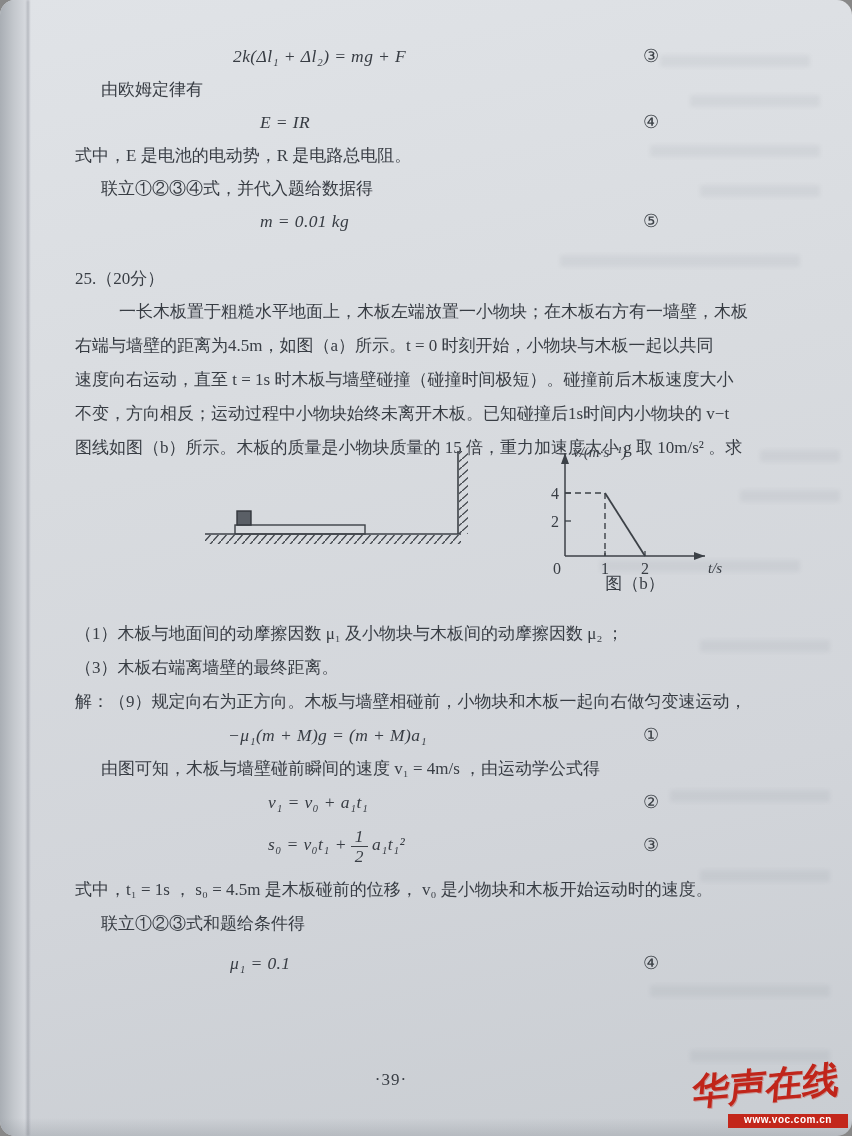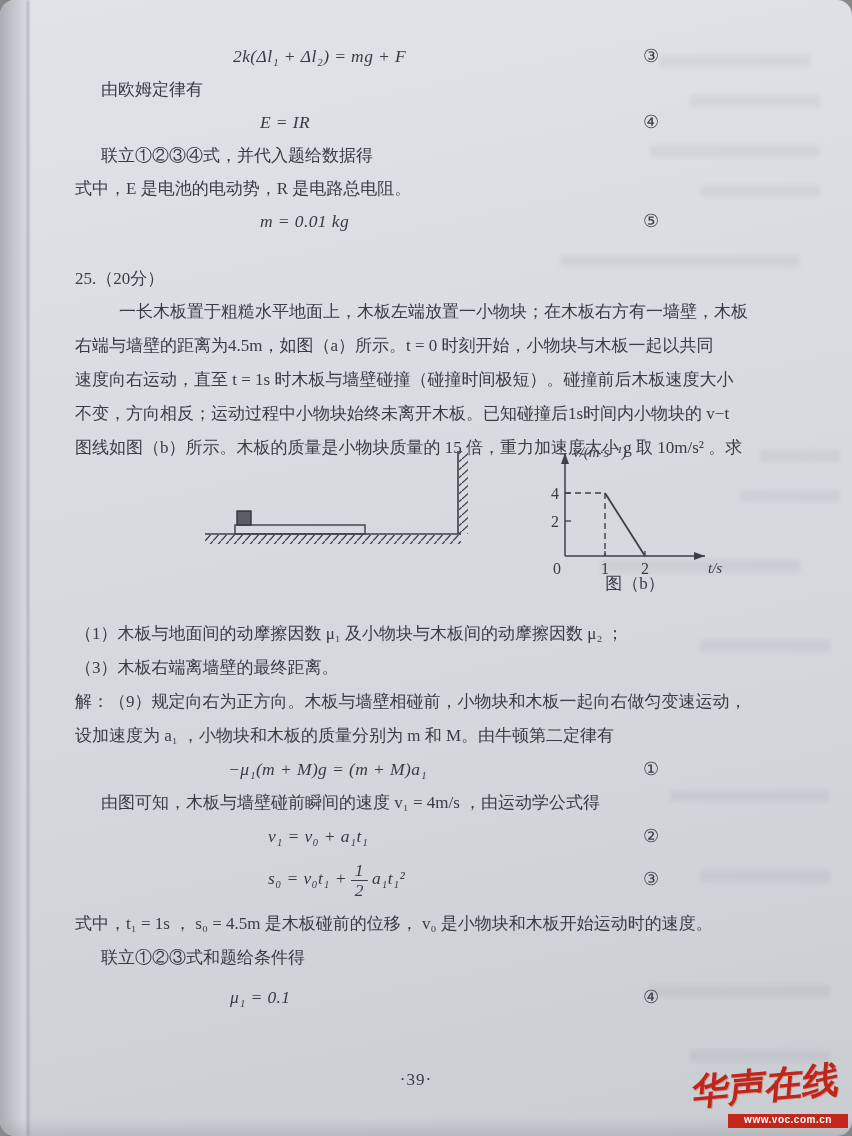--- a/index.html
+++ b/index.html
@@ -93,8 +93,8 @@
       <span class="eq">E = IR</span>
       <span class="eq-num">④</span>
     </div>
+    <div class="line">式中，E 是电池的电动势，R 是电路总电阻。</div>
     <div class="line ind1">联立①②③④式，并代入题给数据得</div>
-    <div class="line">式中，E 是电池的电动势，R 是电路总电阻。</div>
     <div class="eq-row pl185">
       <span class="eq">m = 0.01 kg</span>
       <span class="eq-num">⑤</span>

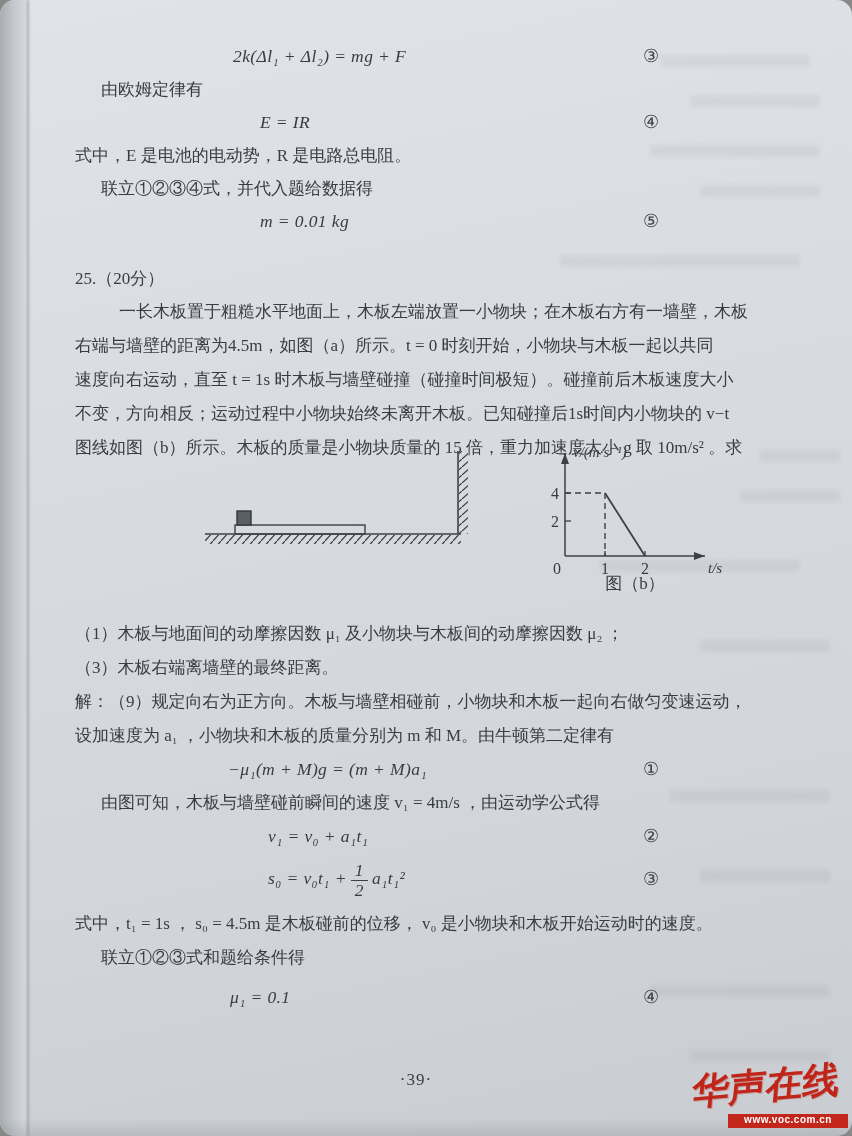--- a/index.html
+++ b/index.html
@@ -162,7 +162,6 @@
     <div class="line lh34">（3）木板右端离墙壁的最终距离。</div>
 
     <div class="line lh34">解：（9）规定向右为正方向。木板与墙壁相碰前，小物块和木板一起向右做匀变速运动，</div>
-    <div class="line lh34">设加速度为 a₁ ，小物块和木板的质量分别为 m 和 M。由牛顿第二定律有</div>
 
     <div class="eq-row lh34 pl153">
       <span class="eq">−μ₁(m + M)g = (m + M)a₁</span>

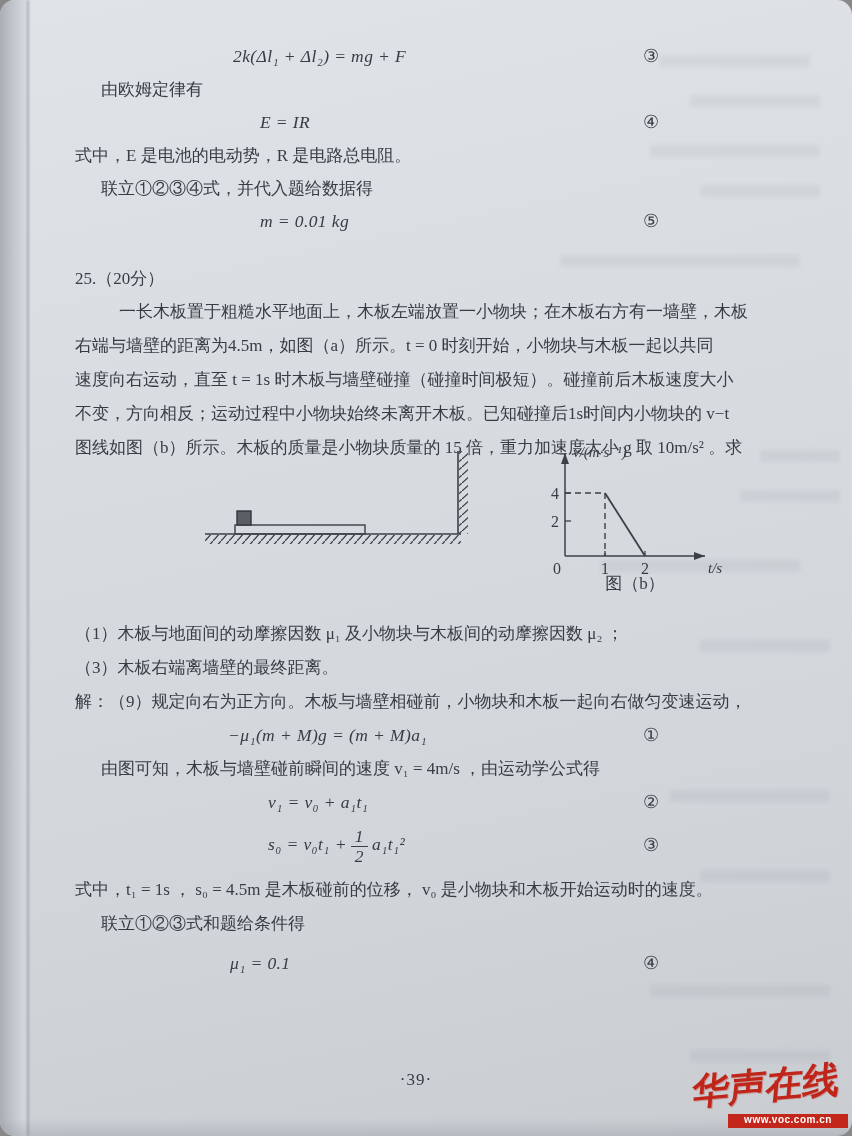--- a/index.html
+++ b/index.html
@@ -45,7 +45,7 @@
   .caption { position:absolute; top:106px; height:26px; line-height:26px;
     font-size:17px; text-align:center; }
 
-  .pagenum { position:absolute; left:356px; top:1070px; width:120px; text-align:center;
+  .pagenum { position:absolute; left:331px; top:1070px; width:120px; text-align:center;
     font-size:17px; letter-spacing:1px; }
 
   .logo { position:absolute; right:2px; bottom:8px; width:200px; height:72px; }

